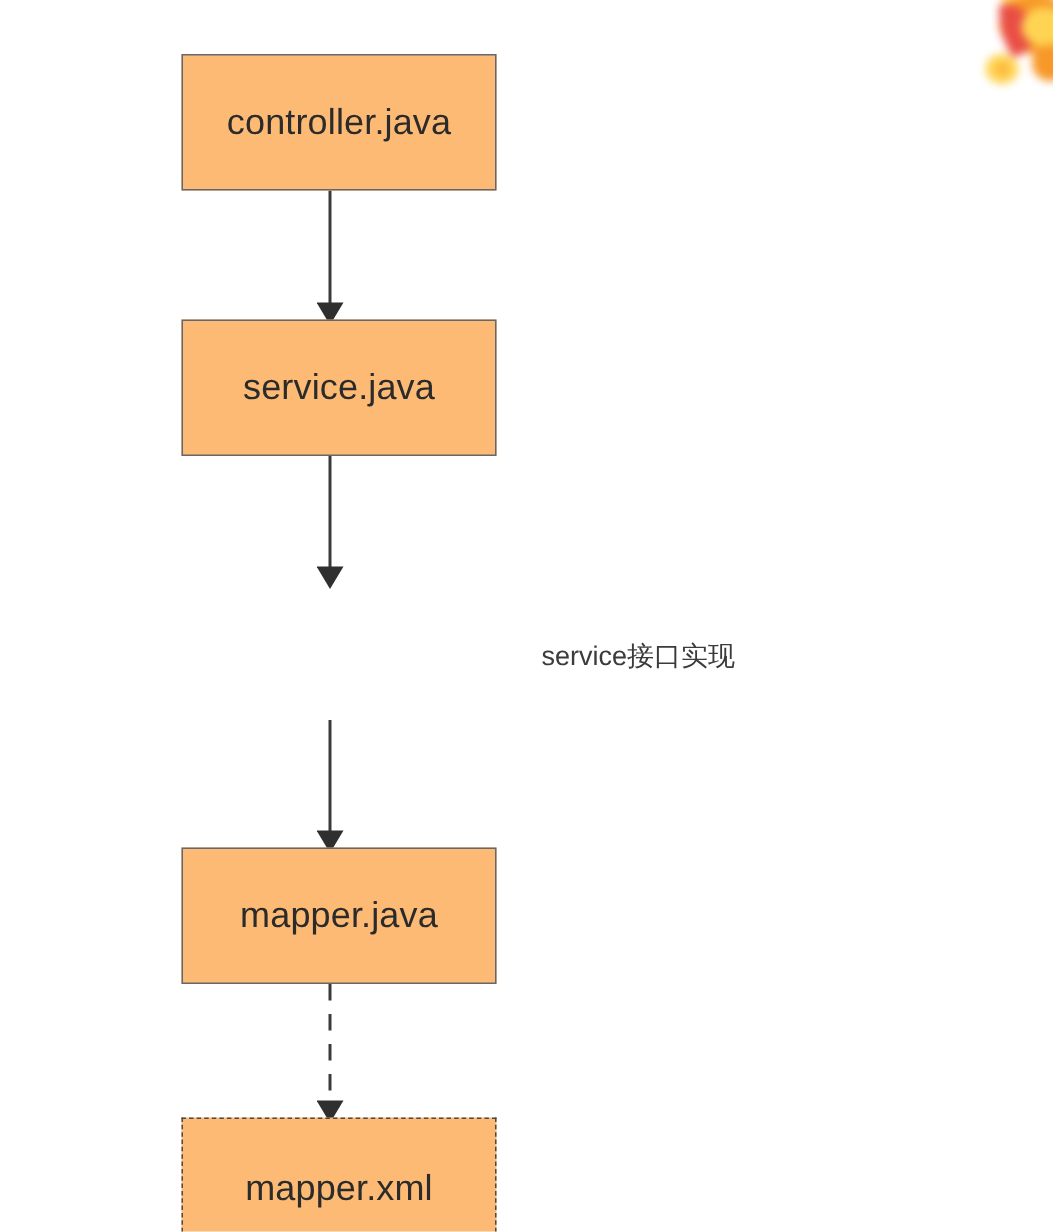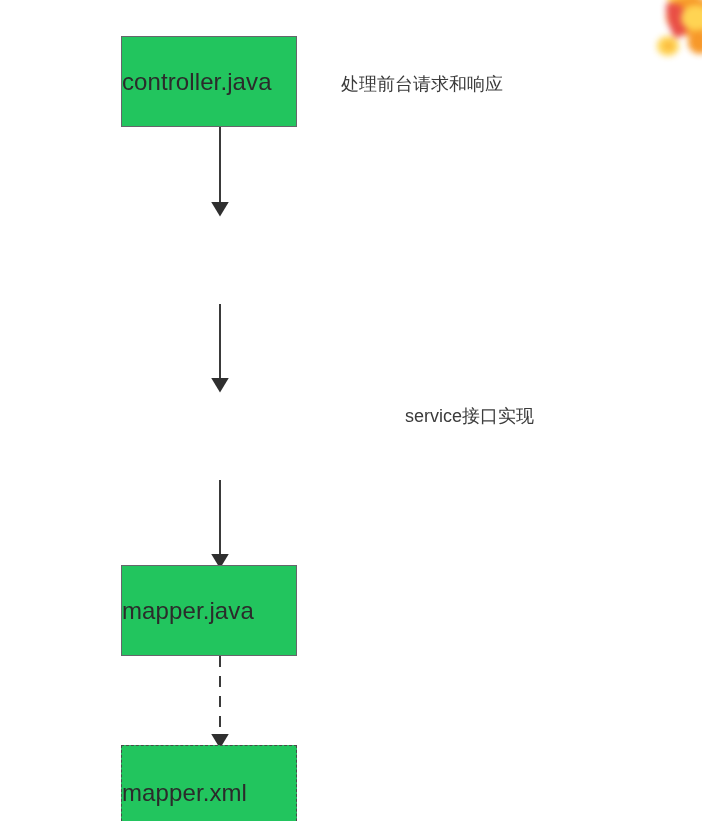--- a/index.html
+++ b/index.html
@@ -28,13 +28,13 @@
   .node {
     position: absolute;
     box-sizing: border-box;
-    width: 176px;
+    width: 210px;
     height: 91px;
-    background: #22c55e;
+    background: #fdba74;
     border: 1px solid #66666b;
     display: flex;
     align-items: center;
-    justify-content: flex-start;
+    justify-content: center;
   }
   .node.dashed {
     border: 1px dashed #4a4a4a;

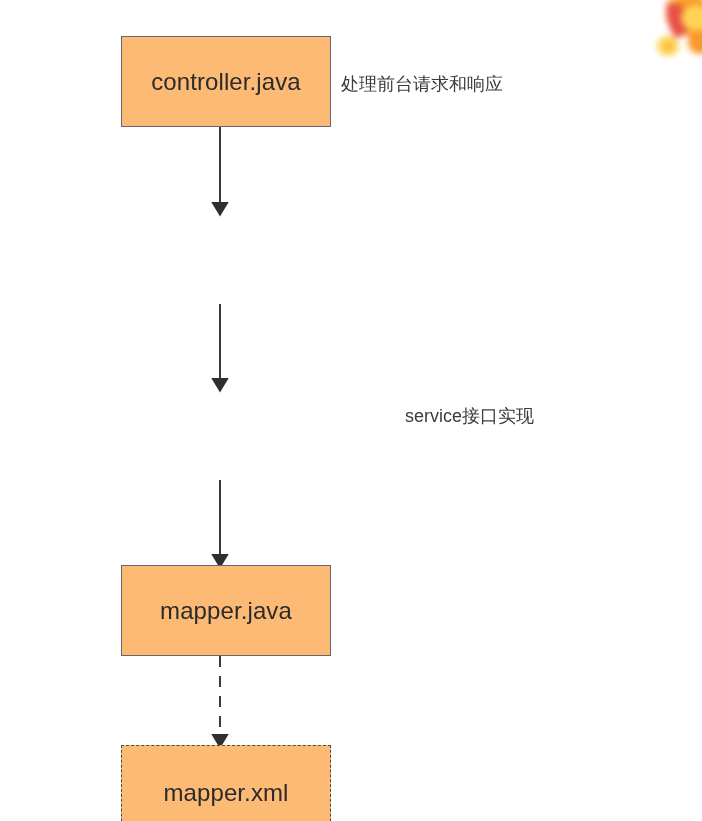--- a/index.html
+++ b/index.html
@@ -147,7 +147,6 @@
     <span class="node-label">mapper.xml</span>
   </div>
 
-  <div class="annotation ann-1">处理前台请求和响应</div>
   <div class="annotation ann-3">service接口实现</div>
 
   <svg class="corner-decor" viewBox="0 0 86 80" width="86" height="80" aria-hidden="true">

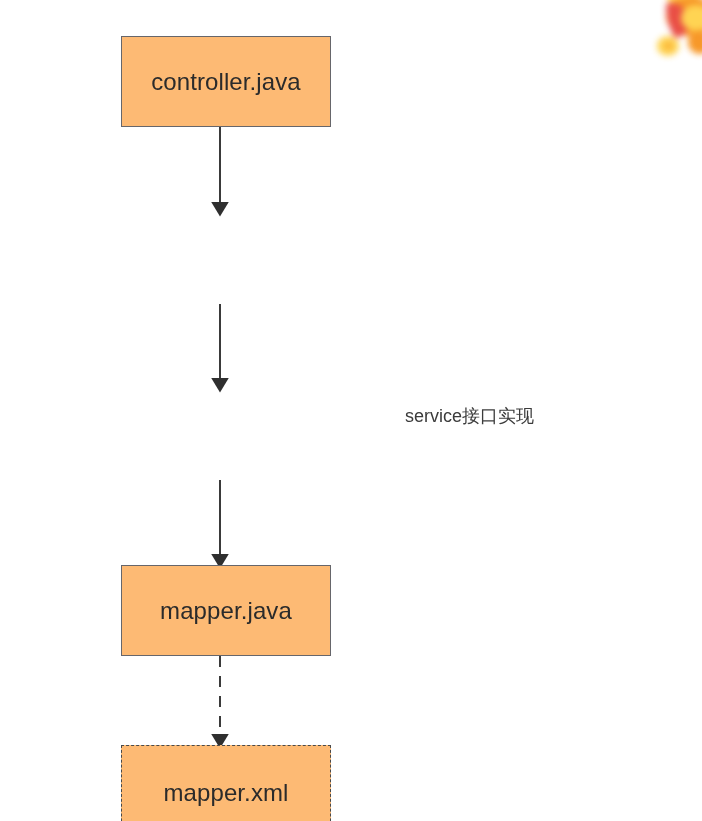--- a/index.html
+++ b/index.html
@@ -137,6 +137,9 @@
     <span class="node-label">controller.java</span>
   </div>
 
+  <div class="node node-2">
+    <span class="node-label">service.java</span>
+  </div>
 
 
   <div class="node node-4">

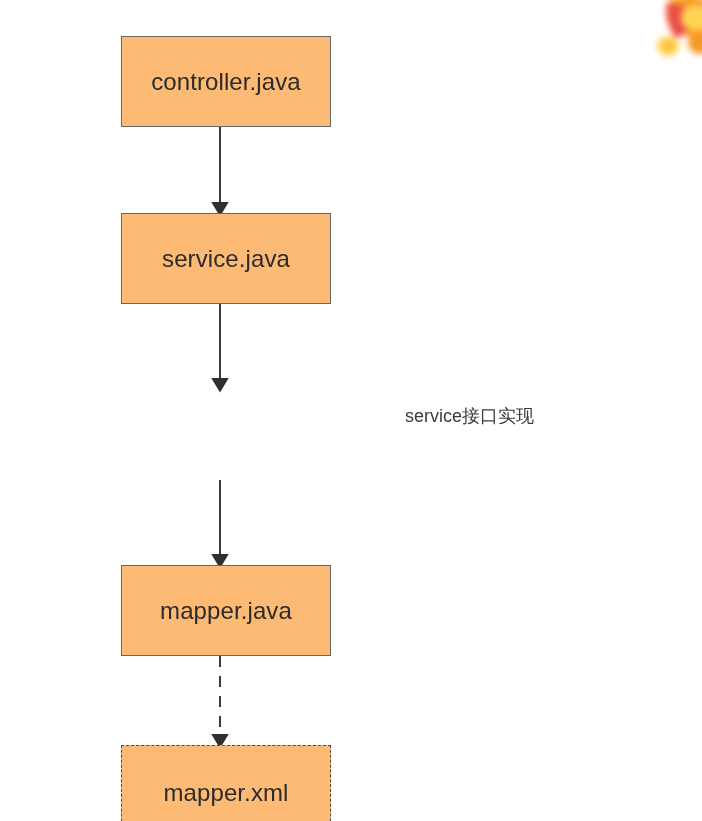--- a/index.html
+++ b/index.html
@@ -64,7 +64,7 @@
   }
   .ann-1 { left: 341px; top: 72px; }
   .ann-2 { left: 341px; top: 249px; }
-  .ann-3 { left: 361px; top: 404px; margin-left: 44px; }
+  .ann-3 { left: 361px; top: 425px; }
   .ann-4 { left: 337px; top: 600px; }
   .ann-5 {
     left: 323px;

